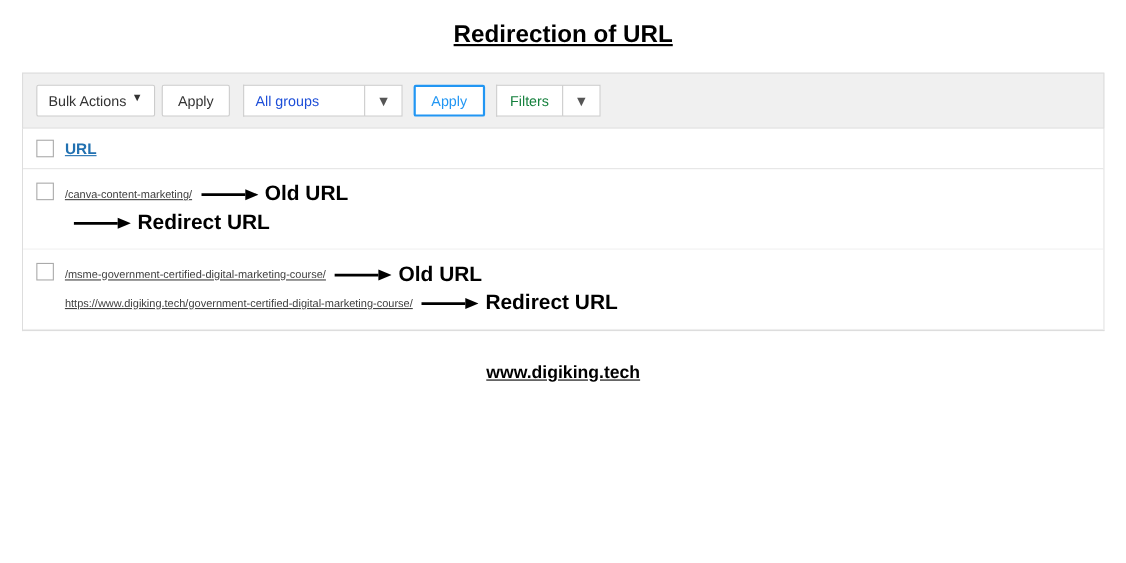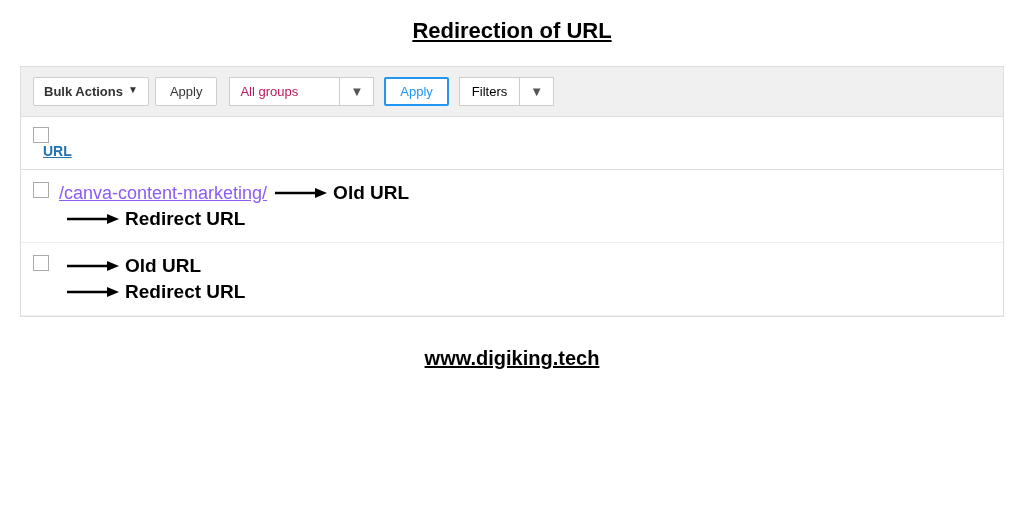--- a/index.html
+++ b/index.html
@@ -49,7 +49,6 @@
       cursor: pointer;
       color: #333;
       border-radius: 2px;
-      font-weight: bold;
     }
 
     .bulk-actions-btn .chevron {

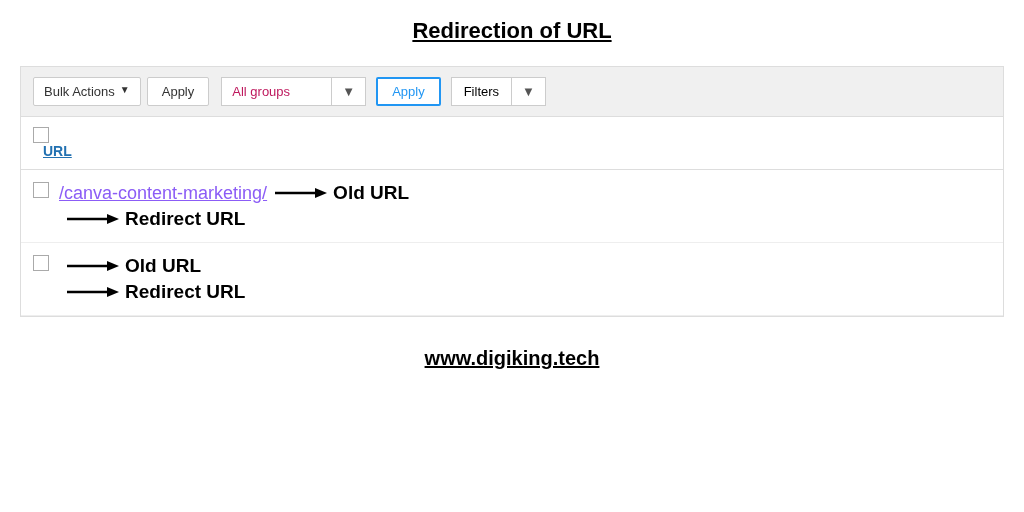--- a/index.html
+++ b/index.html
@@ -230,7 +230,7 @@
     <button class="apply-btn-plain">Apply</button>
 
     <div class="groups-select-wrapper">
-      <div style="background:#fff;border:1px solid #ccc;border-right:none;padding:6px 10px;font-size:13px;color:#be185d;min-width:110px;">All groups</div>
+      <div style="background:#fff;border:1px solid #ccc;border-right:none;padding:6px 10px;font-size:13px;color:#1d4ed8;min-width:110px;">All groups</div>
       <button class="groups-dropdown-btn">
         <span>▼</span>
       </button>

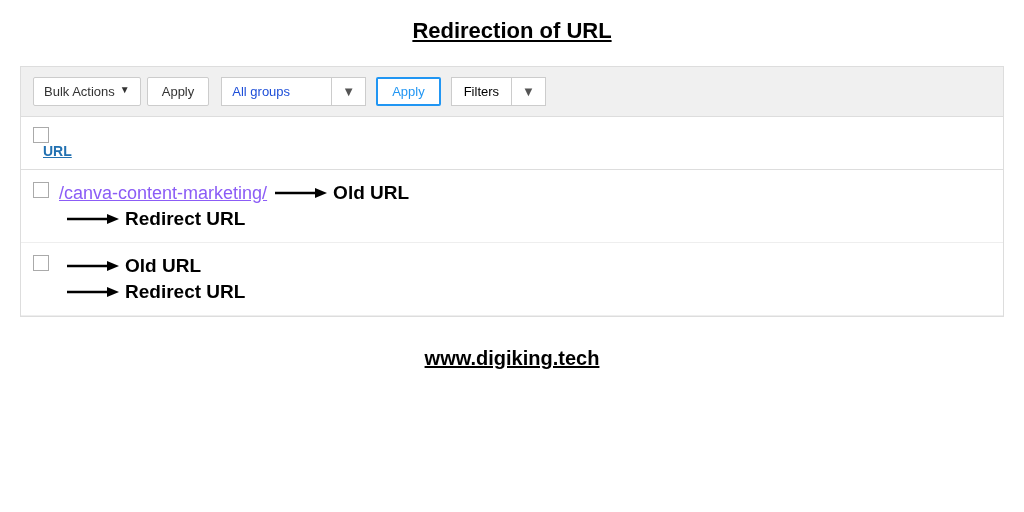--- a/index.html
+++ b/index.html
@@ -107,7 +107,7 @@
       padding: 6px 12px;
       font-size: 13px;
       cursor: pointer;
-      color: #000000;
+      color: #15803d;
       text-align: right;
     }
 

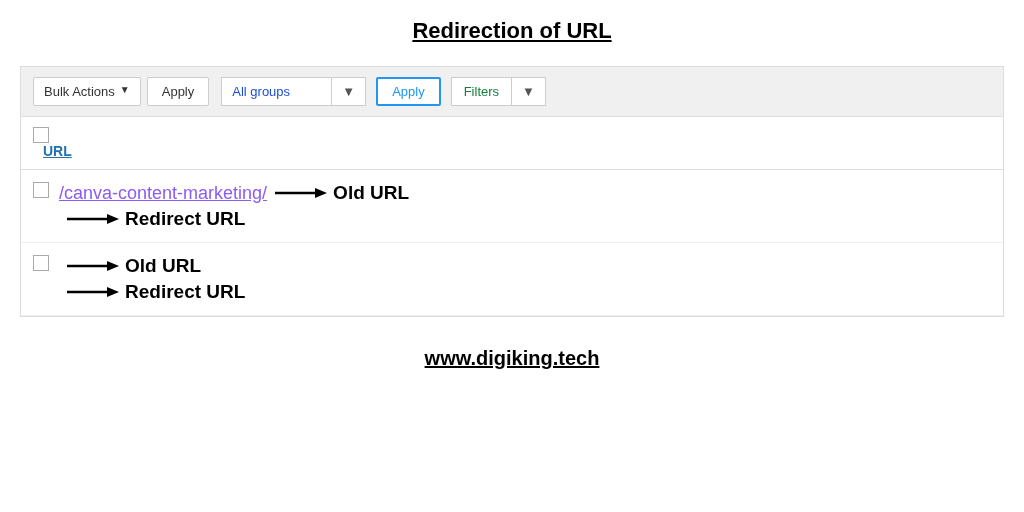--- a/index.html
+++ b/index.html
@@ -127,11 +127,10 @@
 
     .table-header {
       display: flex;
-      align-items: flex-start;
+      align-items: flex-end;
       padding: 10px 12px;
       border-bottom: 1px solid #ddd;
       background: #fff;
-      flex-direction: column;
     }
 
     .table-header .col-url {

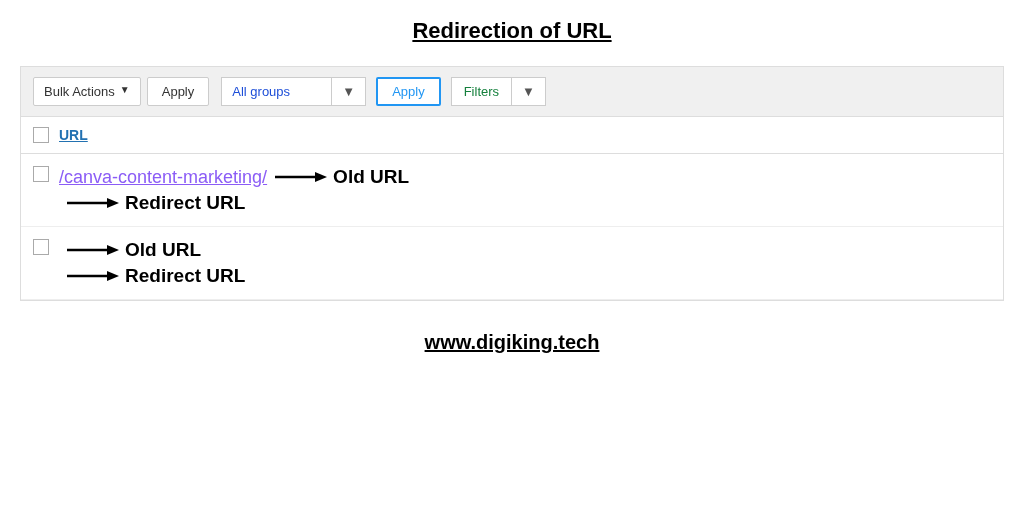--- a/index.html
+++ b/index.html
@@ -180,9 +180,9 @@
     }
 
     .url-link {
-      color: #8b5cf6;
+      color: #404040;
       text-decoration: underline;
-      font-size: 18px;
+      font-size: 10px;
       cursor: pointer;
     }
 

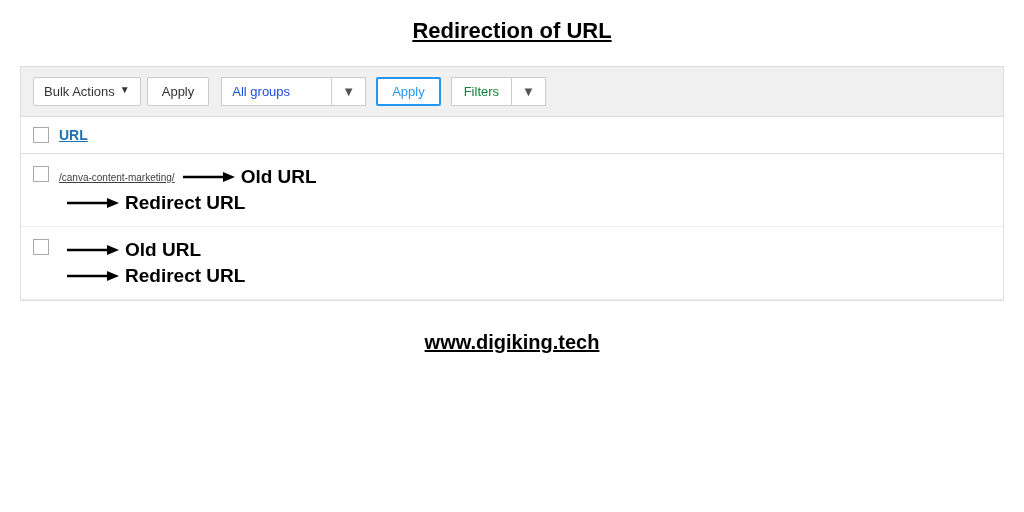--- a/index.html
+++ b/index.html
@@ -280,6 +280,7 @@
       <div class="checkbox"></div>
       <div class="row-content">
         <div class="old-url-line">
+          <span class="url-link">/msme-government-certified-digital-marketing-course/</span>
           <div class="arrow-label">
             <svg class="arrow-svg" width="52" height="18" viewBox="0 0 52 18">
               <line x1="0" y1="9" x2="40" y2="9" stroke="#000" stroke-width="2.5"></line>

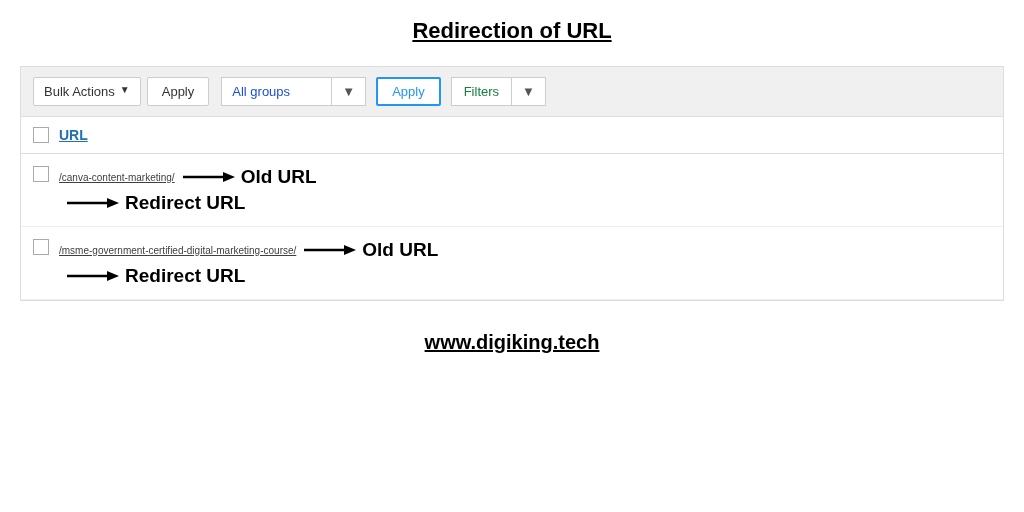--- a/index.html
+++ b/index.html
@@ -290,6 +290,7 @@
           </div>
         </div>
         <div class="redirect-url-line">
+          <span class="url-link">https://www.digiking.tech/government-certified-digital-marketing-course/</span>
           <div class="arrow-label">
             <svg class="arrow-svg" width="52" height="18" viewBox="0 0 52 18">
               <line x1="0" y1="9" x2="40" y2="9" stroke="#000" stroke-width="2.5"></line>

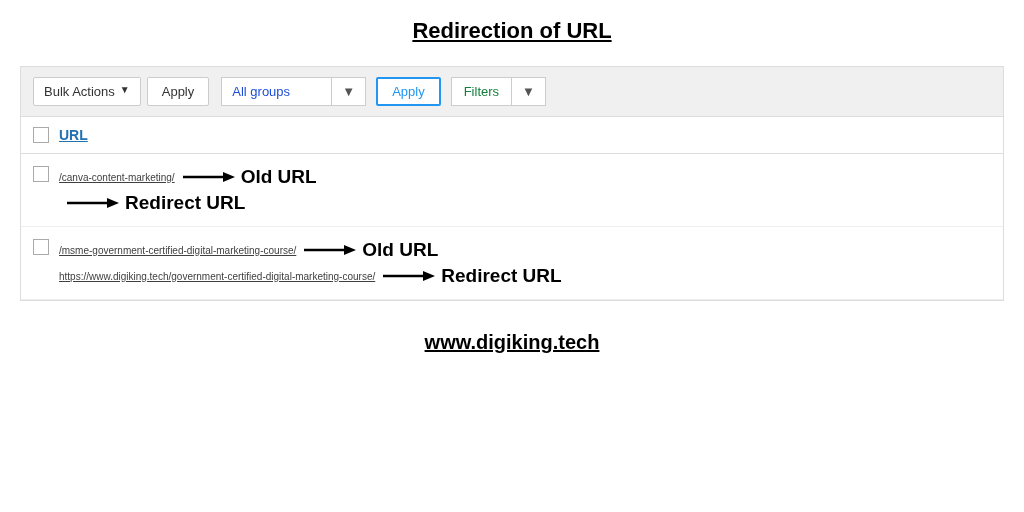--- a/index.html
+++ b/index.html
@@ -209,7 +209,7 @@
     }
 
     .footer-link {
-      font-size: 20px;
+      font-size: 16px;
       font-weight: 600;
       text-decoration: underline;
       color: #000;

